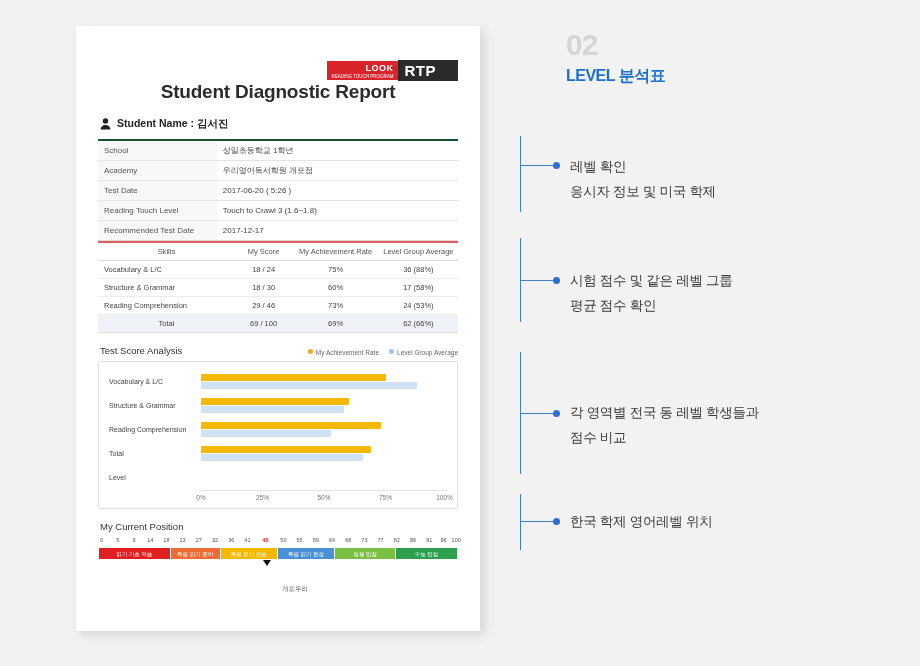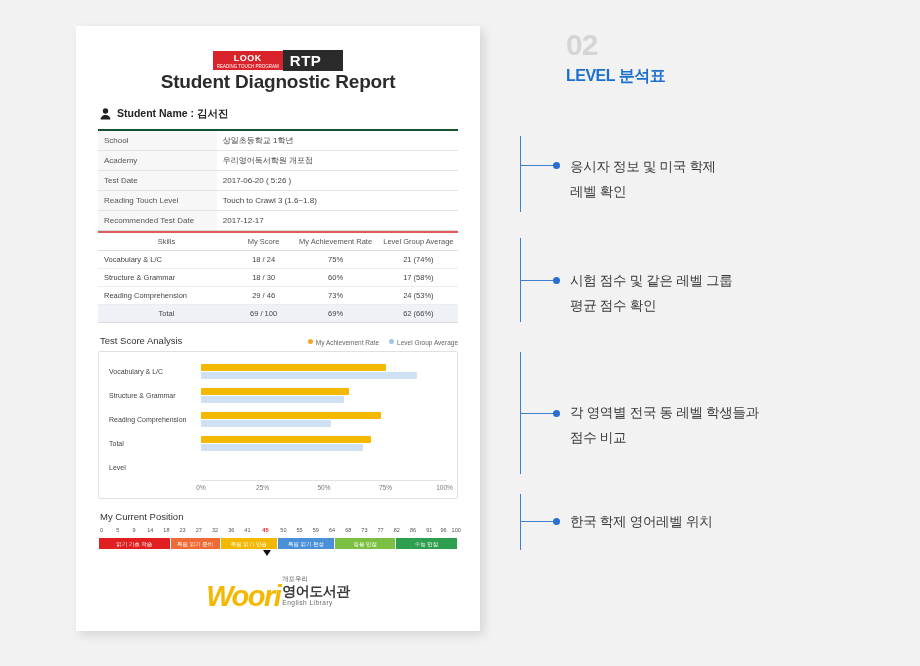--- a/index.html
+++ b/index.html
@@ -30,8 +30,8 @@
 
   
   .logo-row {
-    text-align: center;
-    margin-top: 6px;
+    text-align: right;
+    margin-top: 16px;
   }
   .logo {
     display: inline-block;

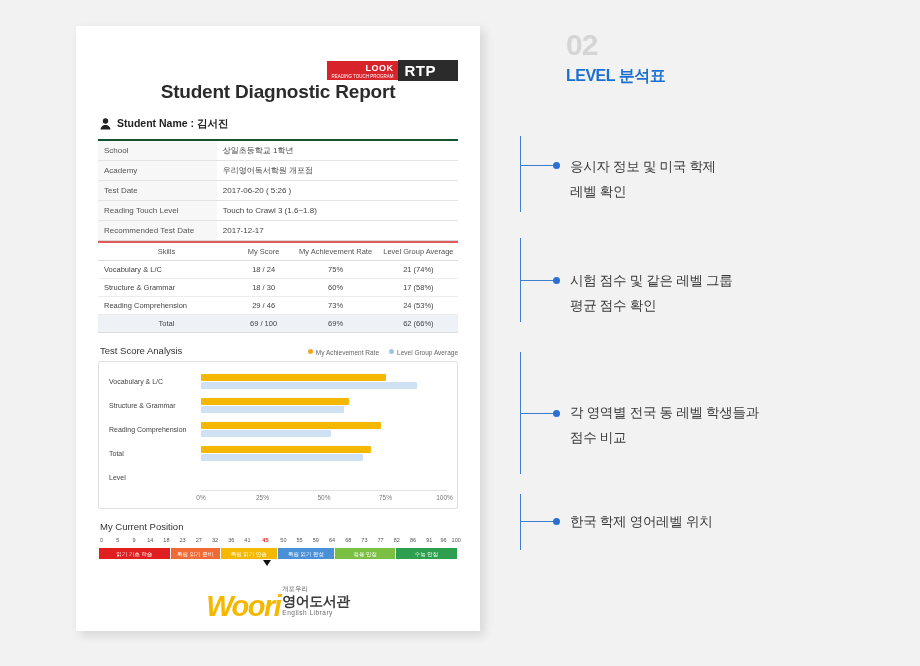--- a/index.html
+++ b/index.html
@@ -572,8 +572,8 @@
     <div class="dot" style="left:33px; top:26px;"></div>
   </div>
   <div class="text" style="top:18px;">
+    <div>레벨 확인</div>
     <div>응시자 정보 및 미국 학제</div>
-    <div>레벨 확인</div>
   </div>
 </div>
 

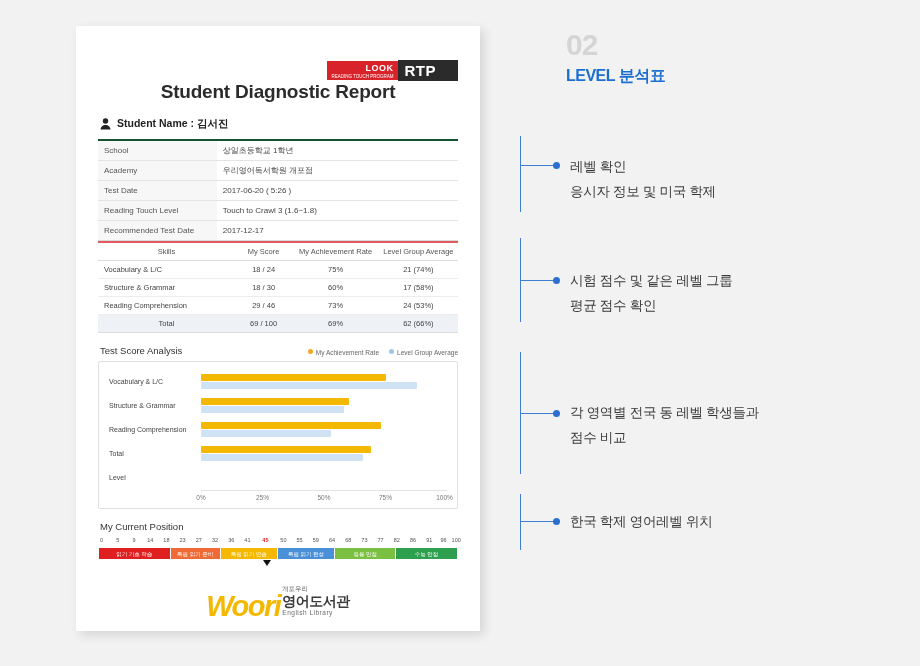--- a/index.html
+++ b/index.html
@@ -435,7 +435,7 @@
         <td class="left">Vocabulary &amp; L/C</td>
         <td>18  / 24</td>
         <td>75%</td>
-        <td>21 (74%)</td>
+        <td>36 (88%)</td>
       </tr>
       <tr>
         <td class="left">Structure &amp; Grammar</td>

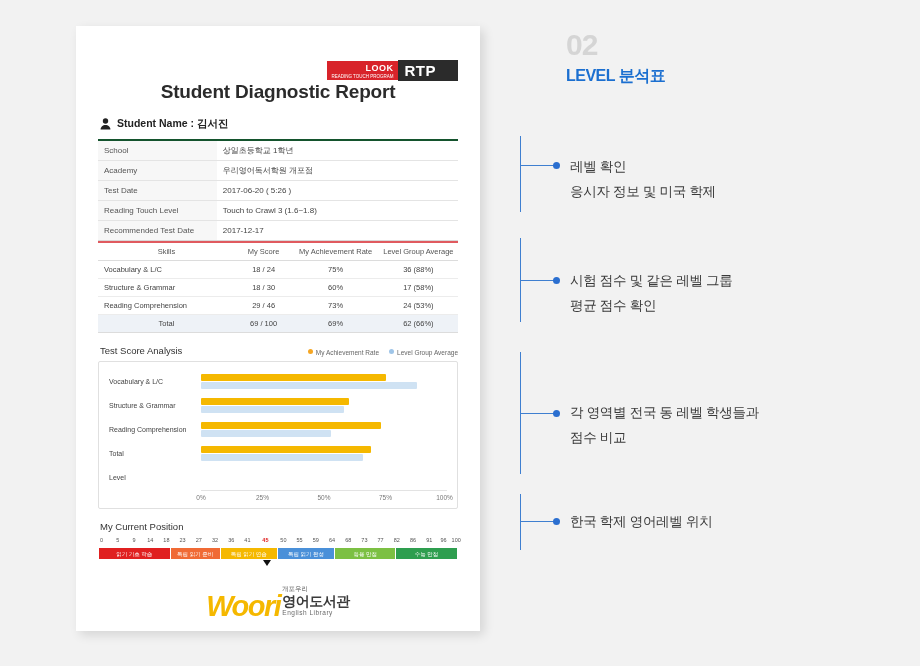--- a/index.html
+++ b/index.html
@@ -551,12 +551,6 @@
 
   <div class="footer-logo">
     <div class="woori-top">개포우리</div>
-    <div class="woori">
-      <span class="w">Woori</span><span class="kr">
-        <div class="k1">영어도서관</div>
-        <div class="k2">English Library</div>
-      </span>
-    </div>
   </div>
 </div>
 

